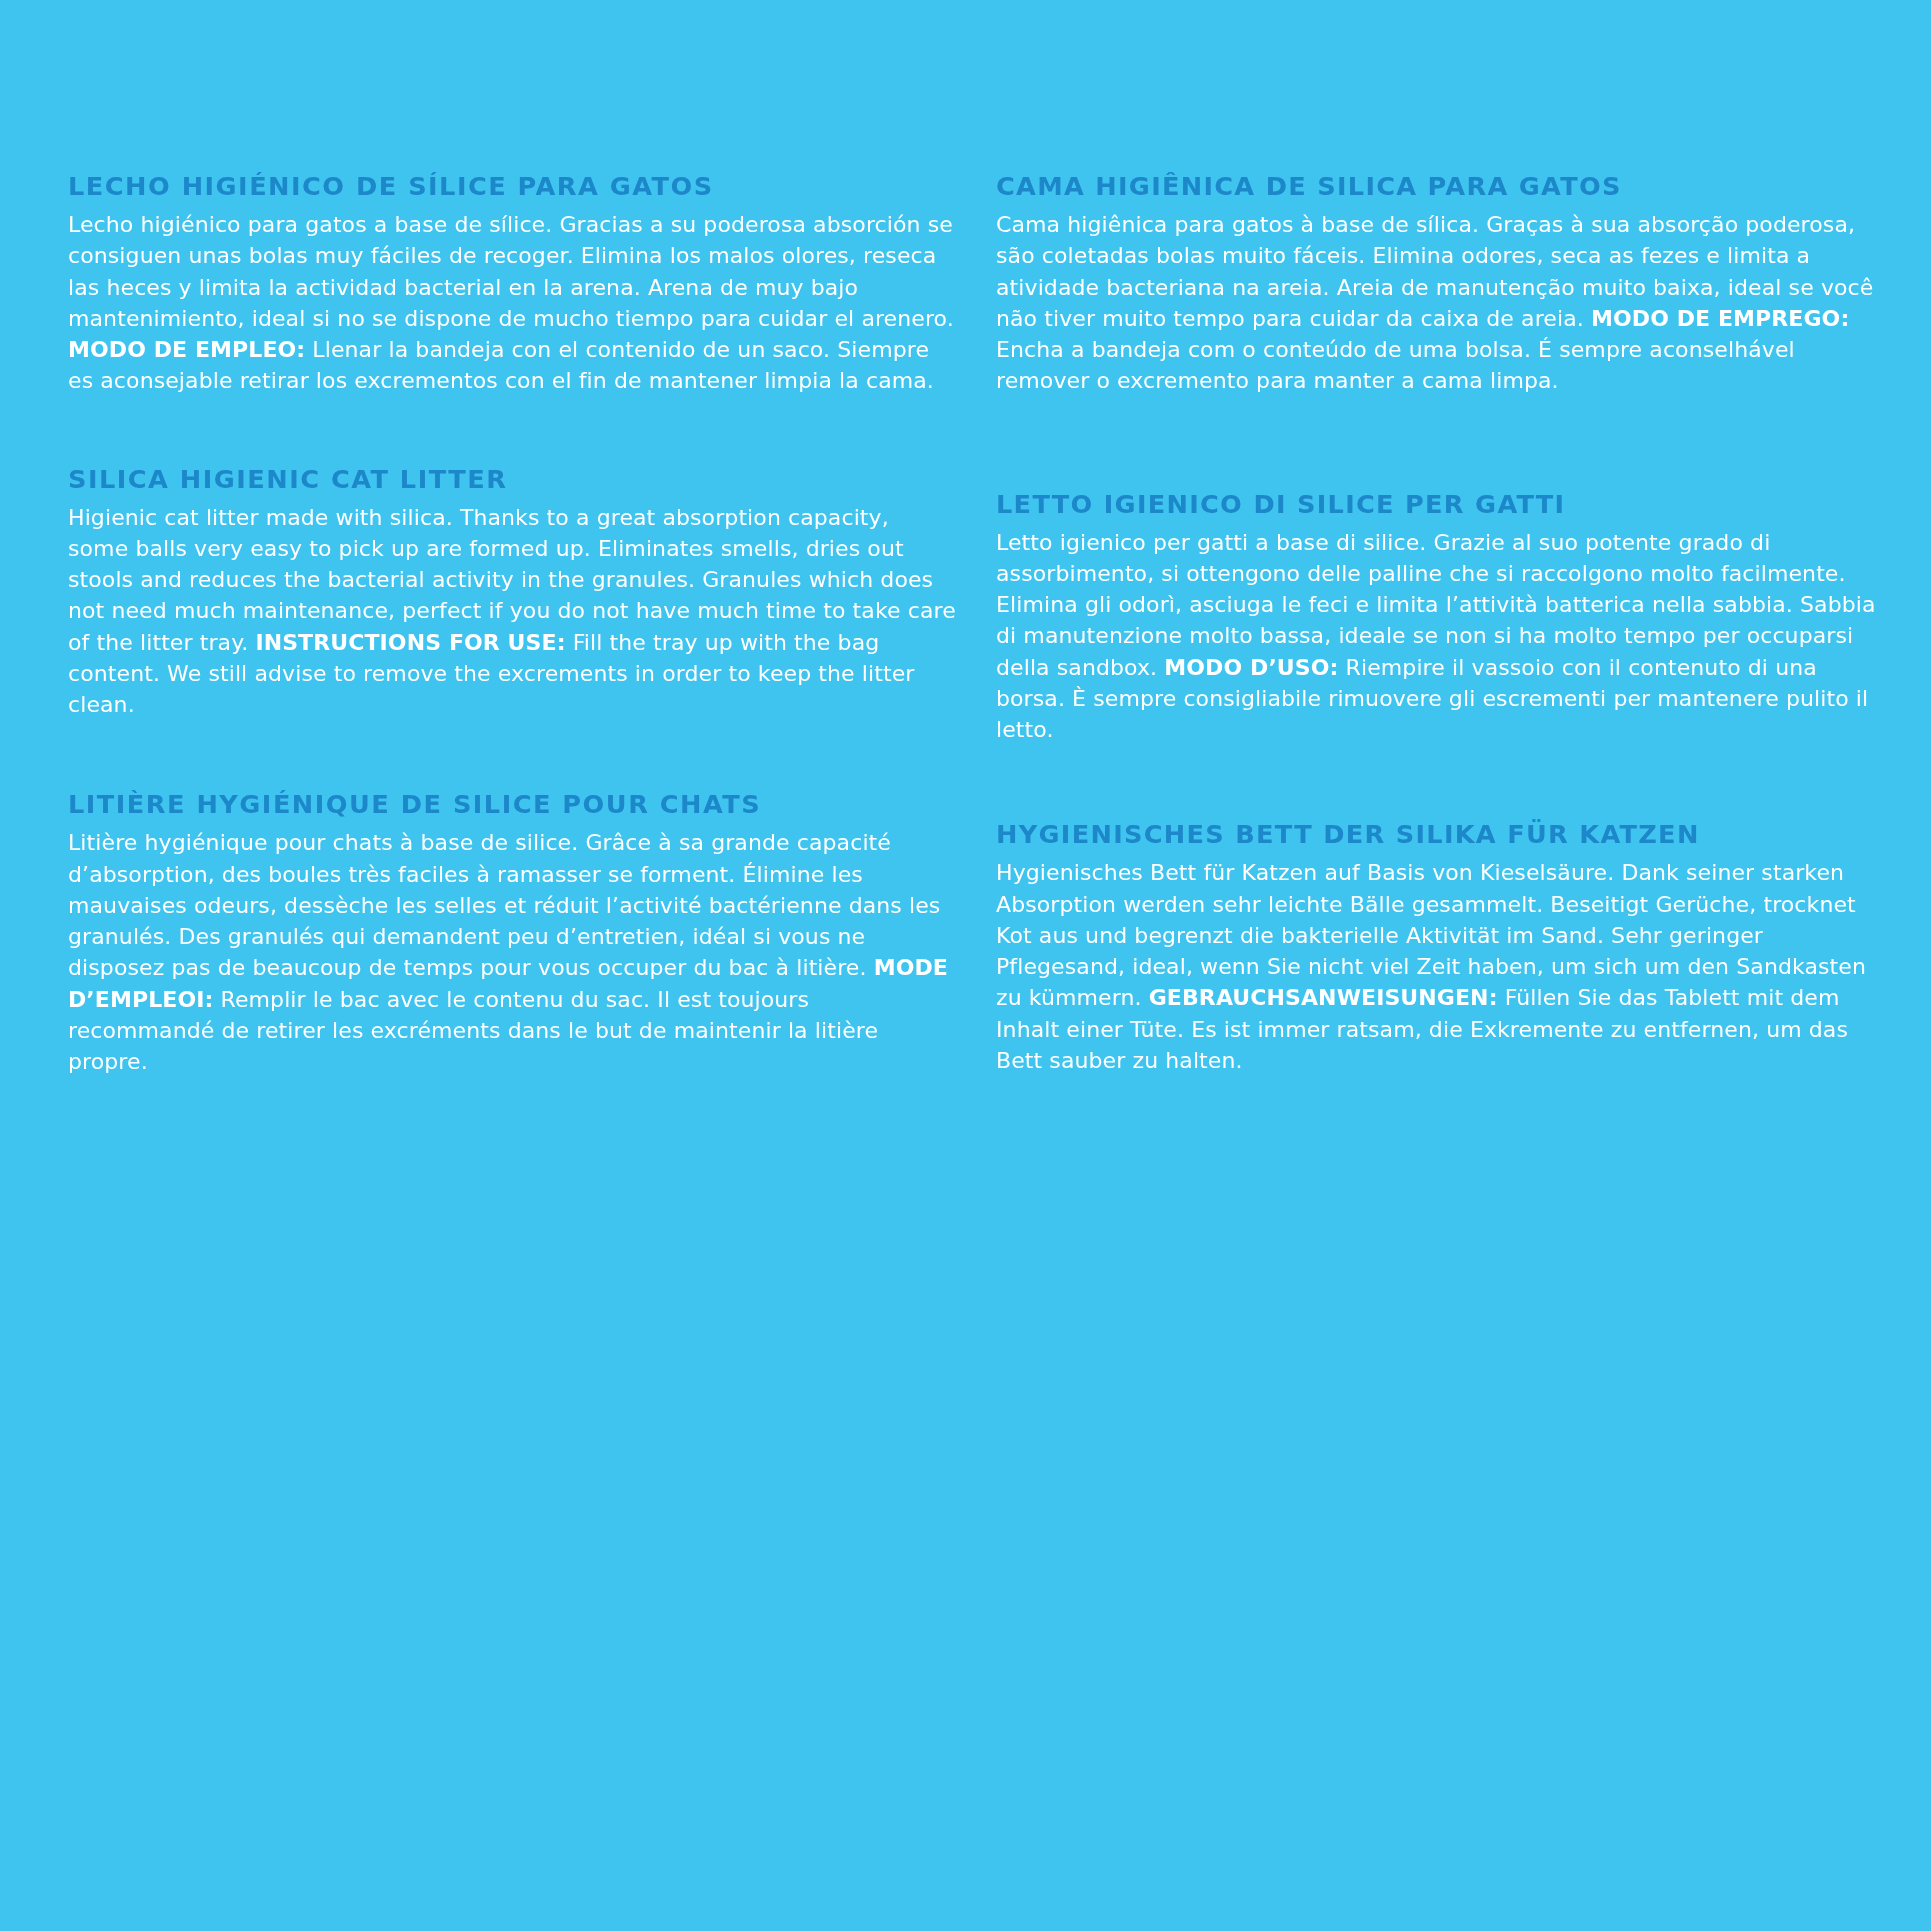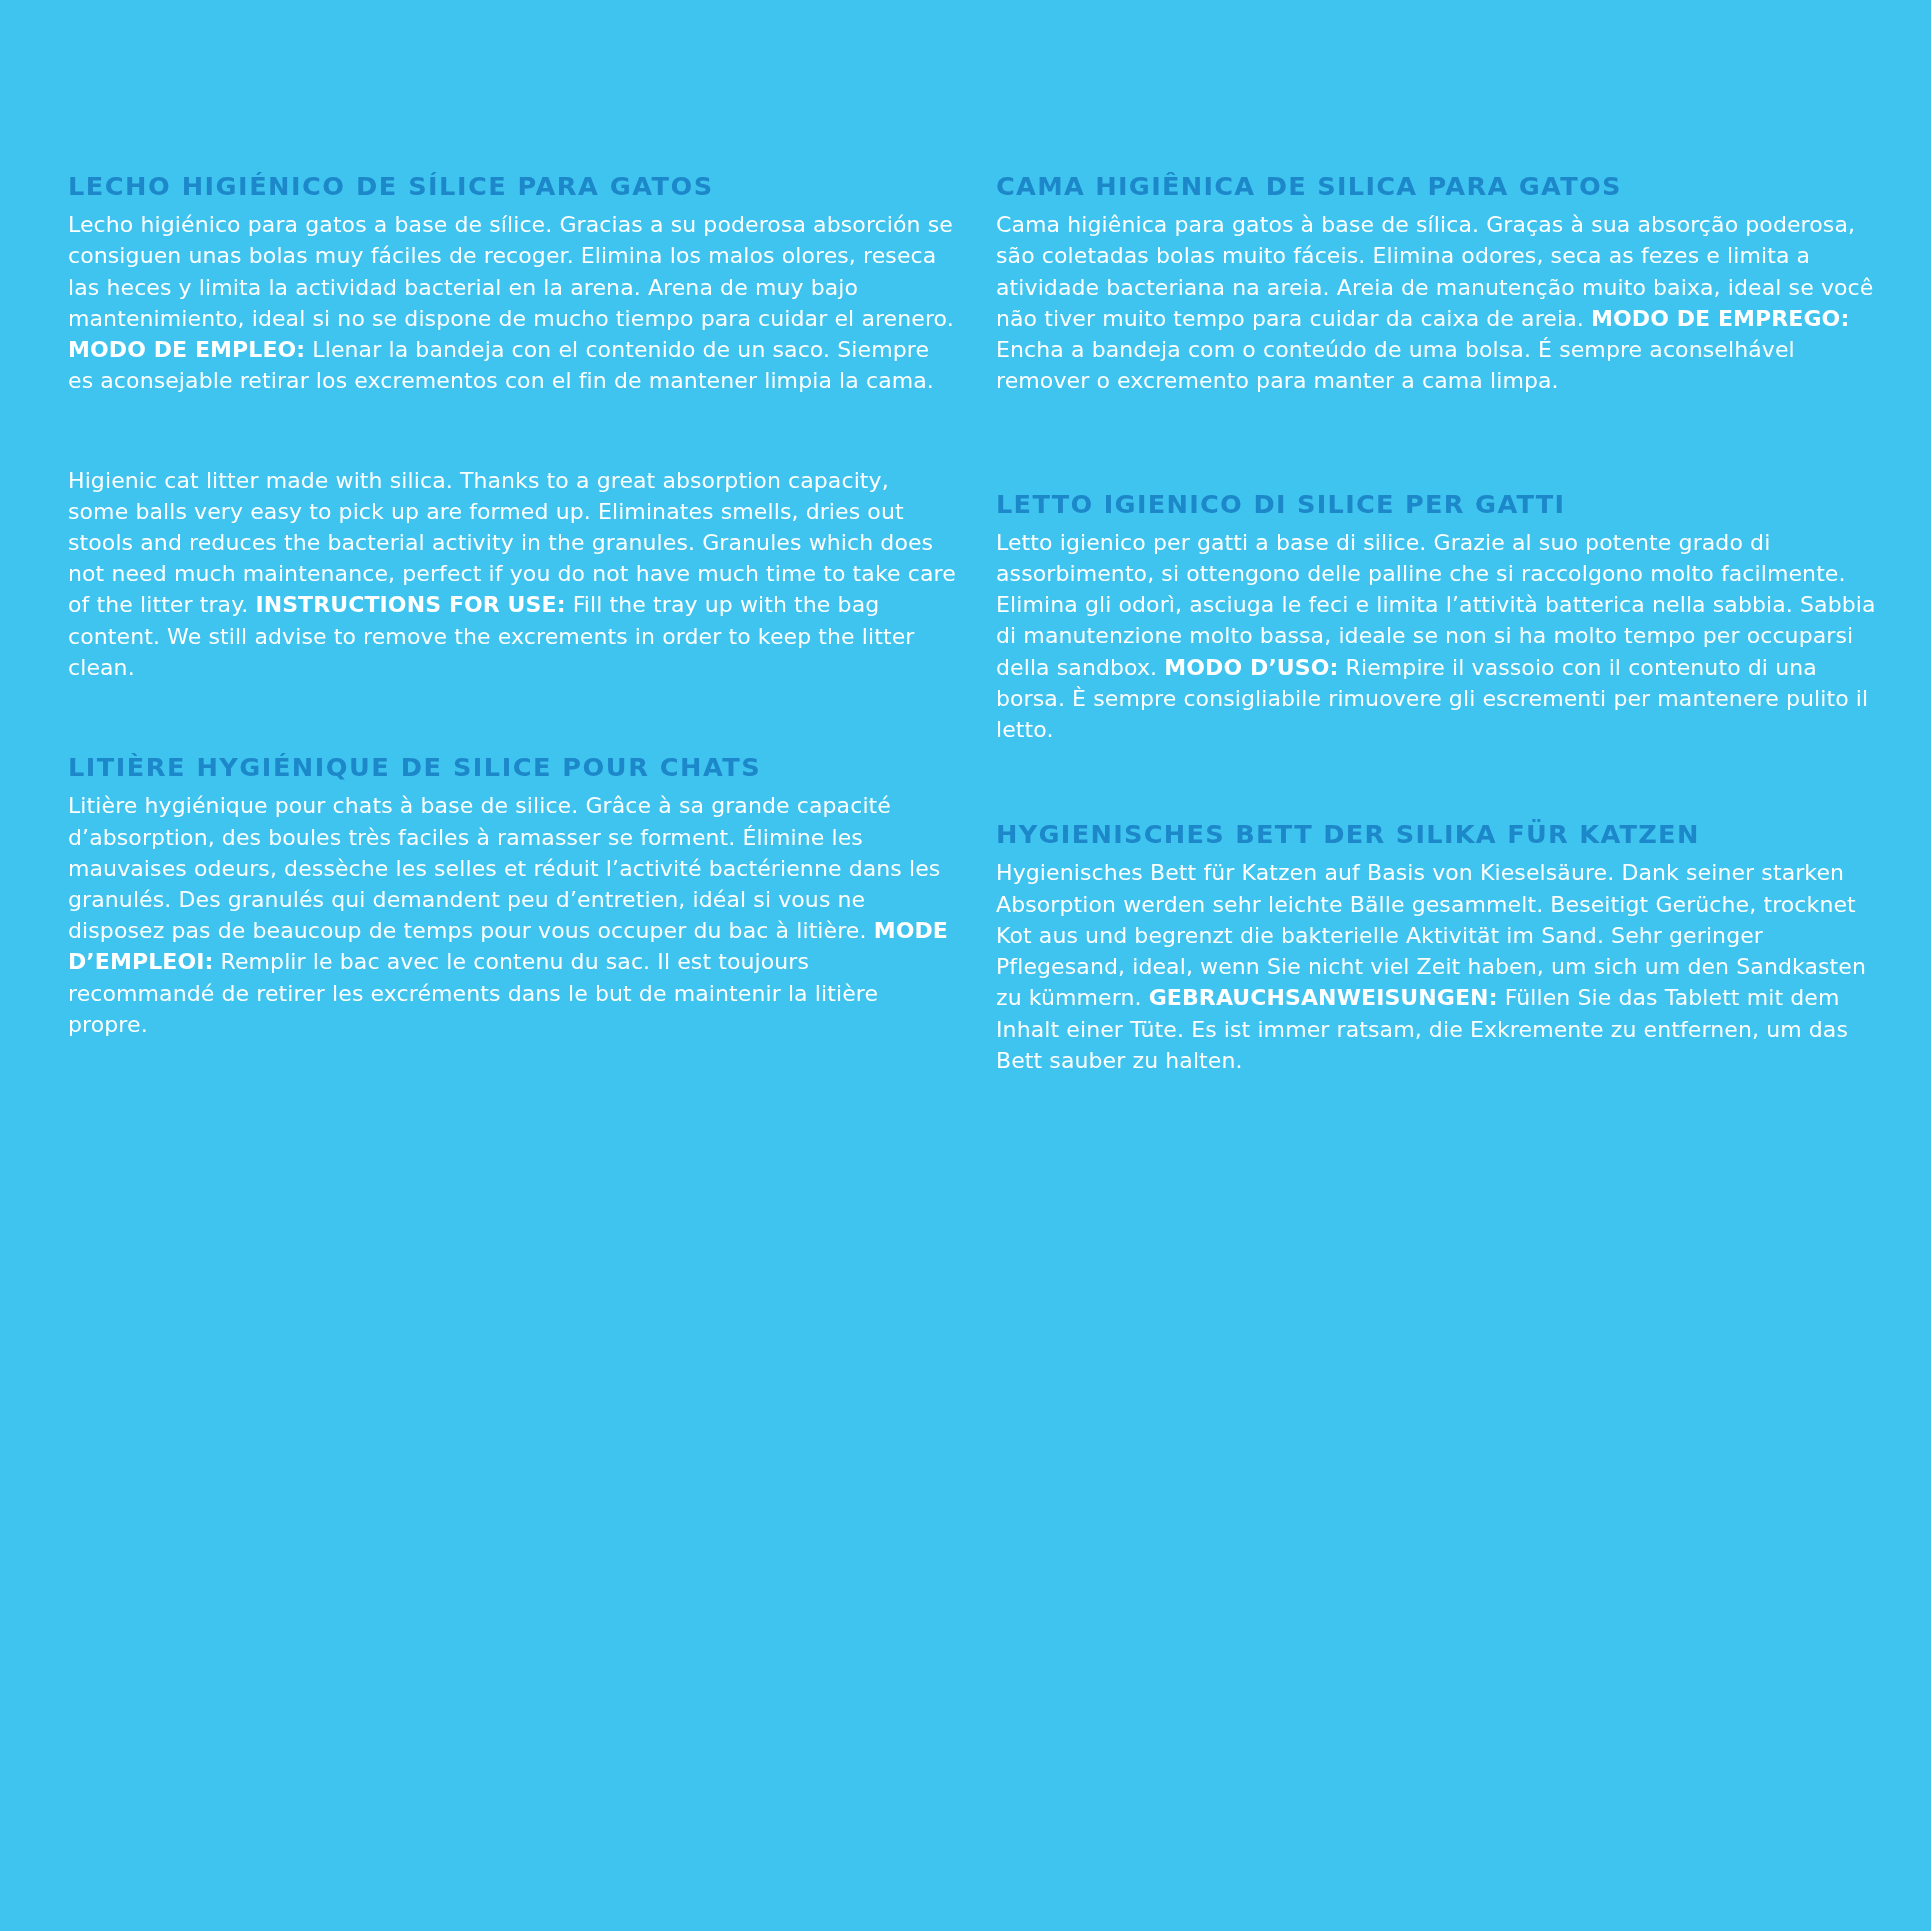--- a/index.html
+++ b/index.html
@@ -79,6 +79,7 @@
       </div>
 
       <div class="block">
+        <h2 class="block-title">SILICA HIGIENIC CAT LITTER</h2>
         <p class="block-body"><span>Higienic cat litter made with silica. Thanks to a great absorption capacity, some balls very easy to pick up are formed up. Eliminates smells, dries out stools and reduces the bacterial activity in the granules. Granules which does not need much maintenance, perfect if you do not have much time to take care of the litter tray. </span><span class="lead">INSTRUCTIONS FOR USE:</span><span> Fill the tray up with the bag content. We still advise to remove the excrements in order to keep the litter clean.</span></p>
       </div>
 

